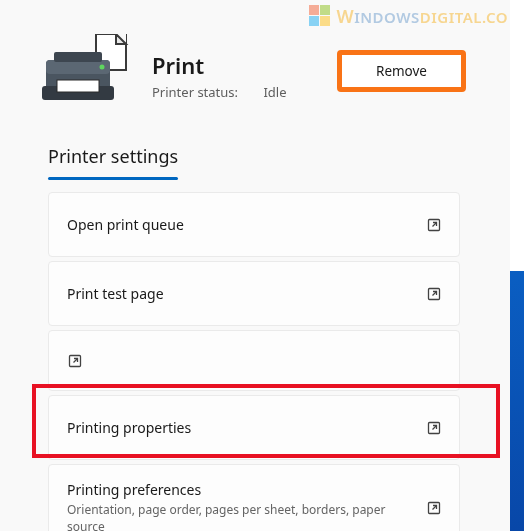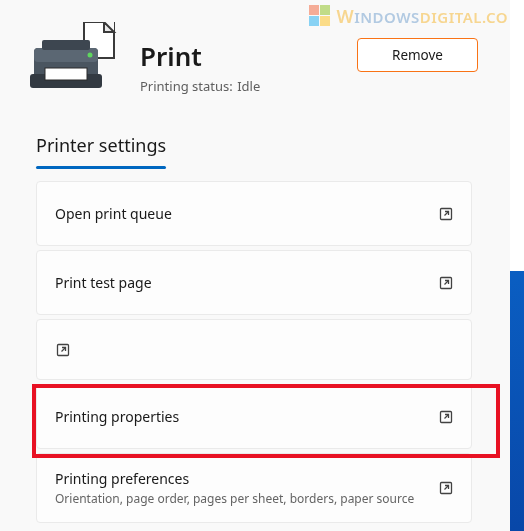--- a/index.html
+++ b/index.html
@@ -19,7 +19,7 @@
       width: 508px;
       height: 531px;
       background: #f9f9f9;
-      padding: 0;
+      padding: 12px;
     }
     .right-strip {
       position: absolute;

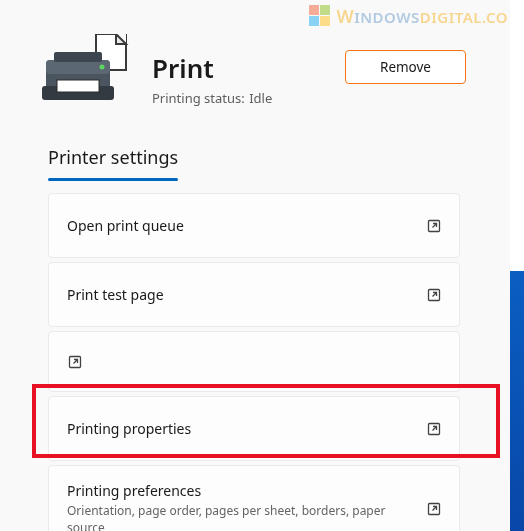--- a/index.html
+++ b/index.html
@@ -66,7 +66,7 @@
       padding-top: 16px;
     }
     .title {
-      font-size: 26px;
+      font-size: 22px;
       font-weight: 600;
       color: #1a1a1a;
       margin-bottom: 3px;

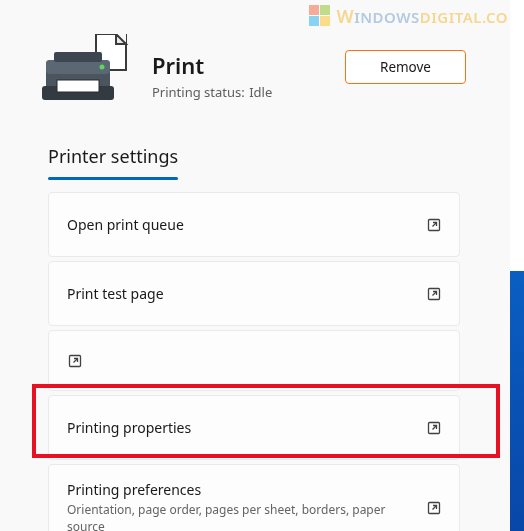--- a/index.html
+++ b/index.html
@@ -79,7 +79,7 @@
     .status-value { color: #5e5e5e; margin-left: 1px; }
     .remove-btn {
       background: #ffffff;
-      border: 1px solid #f97316;
+      border: 5px solid #f97316;
       border-radius: 4px;
       padding: 7px 34px;
       font-size: 13.5px;

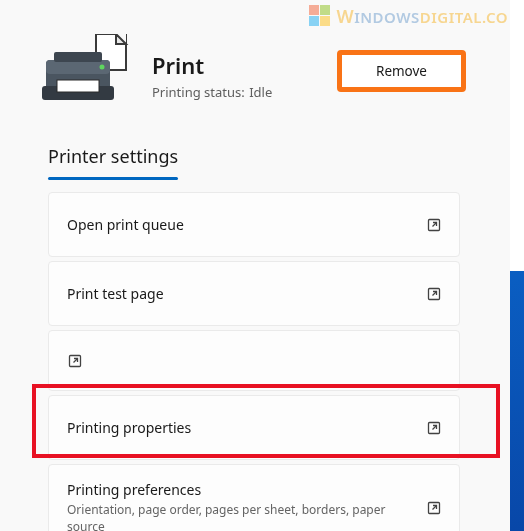--- a/index.html
+++ b/index.html
@@ -200,7 +200,7 @@
     <div class="header-text">
       <div class="title">Print</div>
       <div class="status-line">
-        <span class="status-label">Printing status:</span>
+        <span class="status-label">Printer status:</span>
         <span class="status-value">Idle</span>
       </div>
     </div>

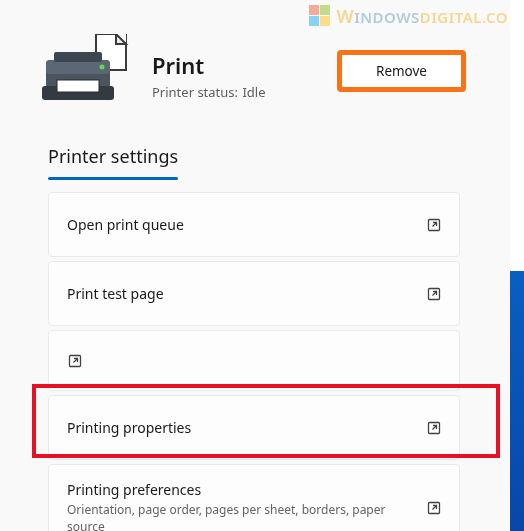--- a/index.html
+++ b/index.html
@@ -76,7 +76,7 @@
       color: #5e5e5e;
     }
     .status-label { color: #5e5e5e; }
-    .status-value { color: #5e5e5e; margin-left: 1px; }
+    .status-value { color: #5e5e5e; margin-left: 22px; }
     .remove-btn {
       background: #ffffff;
       border: 5px solid #f97316;

